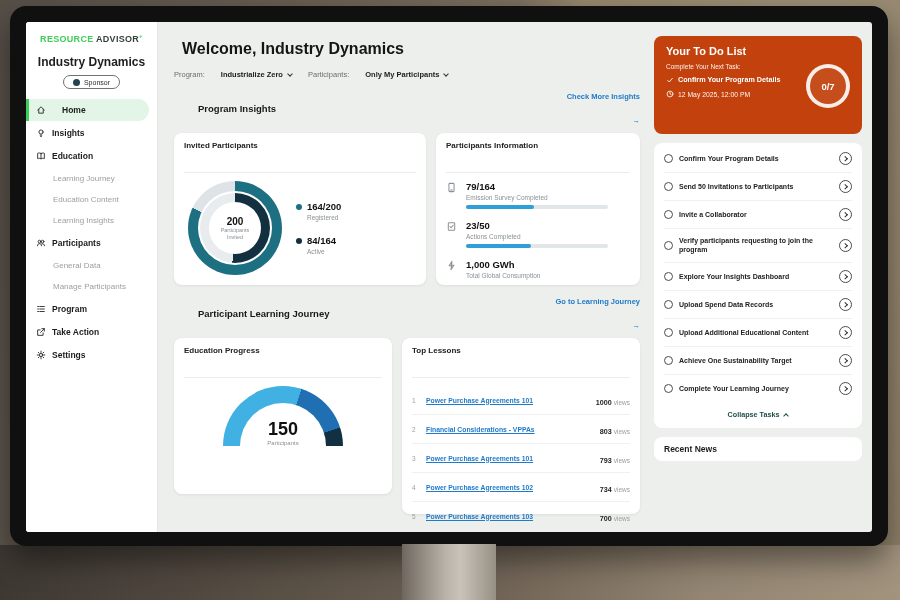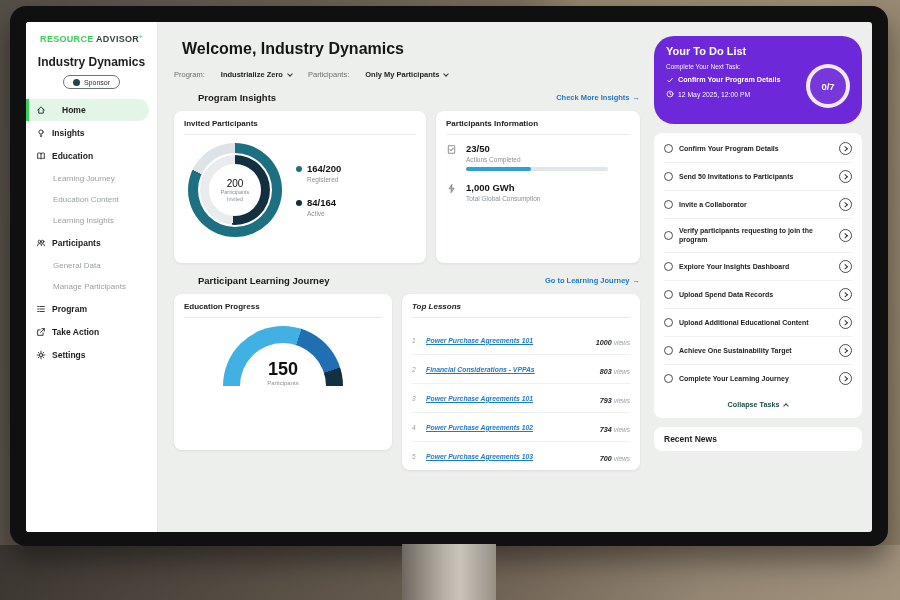--- a/index.html
+++ b/index.html
@@ -100,7 +100,7 @@
 
   
   .rightpanel { flex:1; padding:14px 10px 0 6px; display:flex; flex-direction:column; gap:9px; }
-  .todo-green { position:relative; background:#6d28d9; border-radius:20px; color:#fff; padding:9px 12px; height:88px; }
+  .todo-green { position:relative; background:#c2410c; border-radius:8px; color:#fff; padding:9px 12px; height:98px; }
   .tg-title { font-size:11px; font-weight:bold; }
   .tg-sub { font-size:6.5px; opacity:.92; margin-top:6px; }
   .tg-next { display:flex; align-items:center; gap:4px; font-size:7.2px; font-weight:bold; margin-top:5px; max-width:135px; }

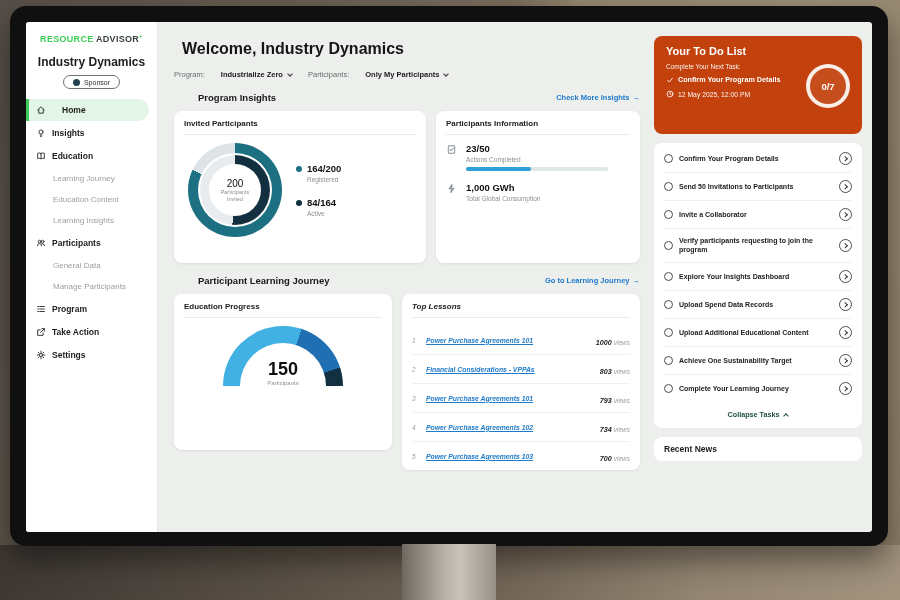--- a/index.html
+++ b/index.html
@@ -44,7 +44,7 @@
     transform:rotate(45deg); margin-top:-2px; display:inline-block; }
   .sec { display:flex; justify-content:space-between; align-items:center; margin:2px 0 8px;padding-left:24px; }
   .sec h2 { font-size:9.5px; font-weight:bold; color:#191919; }
-  .link { font-size:7.5px; font-weight:bold; color:#1f7ac9; display:flex; align-items:flex-end; gap:3px; cursor:pointer; }
+  .link { font-size:7.5px; font-weight:bold; color:#1f7ac9; display:flex; align-items:flex-end; gap:15px; cursor:pointer;flex-direction:column; }
   .cards { display:flex; gap:10px; margin-bottom:12px; }
   .card { background:#fff; border-radius:8px; box-shadow:0 1px 3px rgba(40,40,40,.08); padding:8px 10px; }
   .card h3 { font-size:8px; font-weight:bold; color:#222; padding-bottom:6px; border-bottom:1px solid #ececea; margin-bottom:8px; }

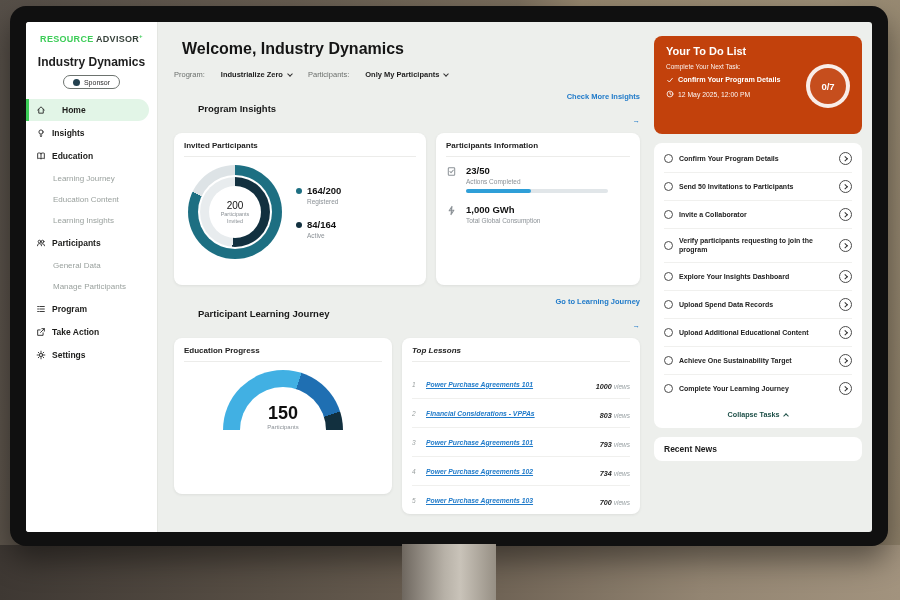--- a/index.html
+++ b/index.html
@@ -47,7 +47,7 @@
   .link { font-size:7.5px; font-weight:bold; color:#1f7ac9; display:flex; align-items:flex-end; gap:15px; cursor:pointer;flex-direction:column; }
   .cards { display:flex; gap:10px; margin-bottom:12px; }
   .card { background:#fff; border-radius:8px; box-shadow:0 1px 3px rgba(40,40,40,.08); padding:8px 10px; }
-  .card h3 { font-size:8px; font-weight:bold; color:#222; padding-bottom:6px; border-bottom:1px solid #ececea; margin-bottom:8px; }
+  .card h3 { font-size:8px; font-weight:bold; color:#222; padding-bottom:22px; border-bottom:1px solid #ececea; margin-bottom:8px; }
   .card-a { width:252px; height:152px; }
   .card-b { width:204px; height:152px; }
   .card-c { width:218px; height:156px; }

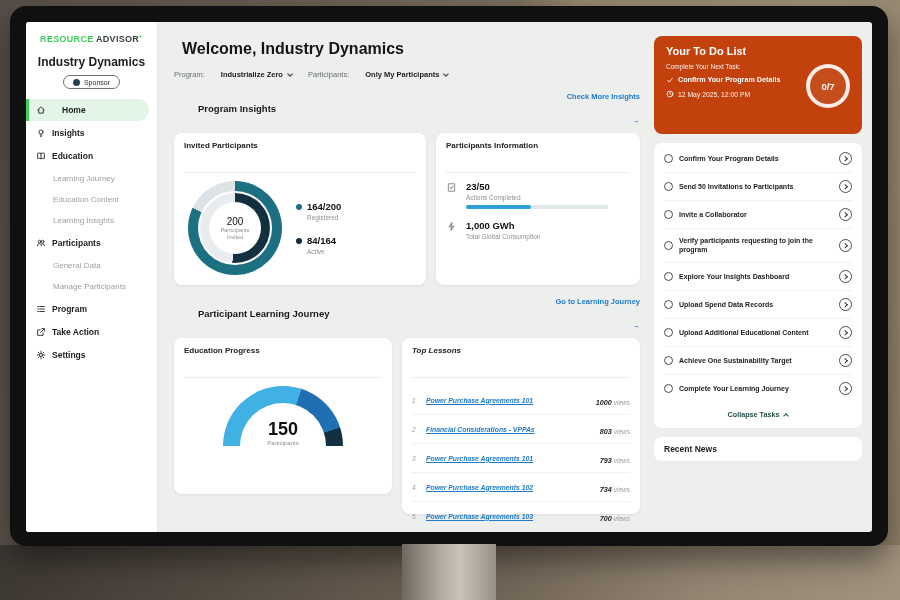--- a/index.html
+++ b/index.html
@@ -273,6 +273,21 @@
             <div class="metric">
               <span class="m-icon">
                   <svg viewBox="0 0 12 12">
+                    <rect x="3.2" y="1.5" width="5.6" height="9" rx="1"></rect>
+                    <path d="M5 8.8 h2"></path>
+                  </svg>
+                </span>
+              <div>
+                <div class="m-val">79/164</div>
+                <div class="m-label">Emission Survey Completed</div>
+                <div class="bar">
+                    <div class="fill" style="width: 48%;"></div>
+                  </div>
+              </div>
+            </div>
+            <div class="metric">
+              <span class="m-icon">
+                  <svg viewBox="0 0 12 12">
                     <rect x="2.5" y="1.8" width="7" height="8.4" rx="1"></rect>
                     <path d="M4.2 6 l1.3 1.3 L7.9 4.6"></path>
                   </svg>

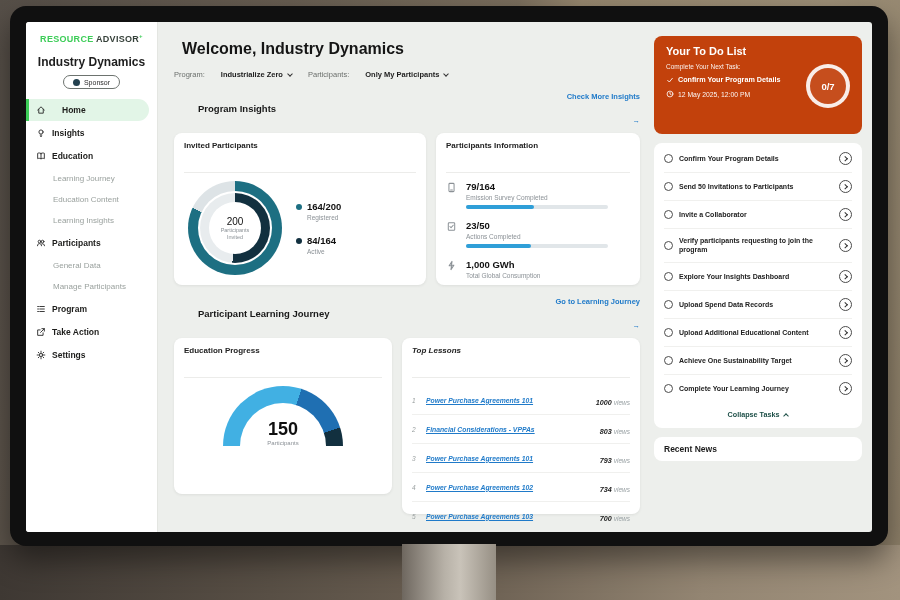--- a/index.html
+++ b/index.html
@@ -61,7 +61,7 @@
   .ring-i { position:absolute; inset:12px; border-radius:50%; background:#e8ecee; }
   .d-center { position:absolute; inset:21px; border-radius:50%; background:#fff;
     display:flex; flex-direction:column; align-items:center; justify-content:center; text-align:center; }
-  .dc-val { font-size:10px; font-weight:normal; color:#111; }
+  .dc-val { font-size:10px; font-weight:bold; color:#111; }
   .dc-label { font-size:5.5px; color:#8b9196; line-height:1.25; width:38px; }
   .legend { display:flex; flex-direction:column; gap:14px; }
   .leg-top { display:flex; align-items:center; gap:5px; }

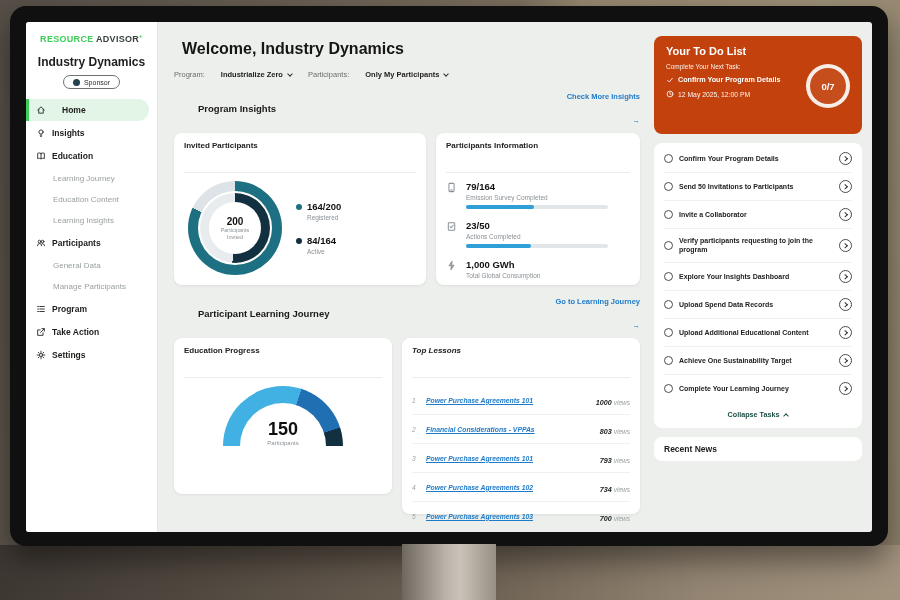--- a/index.html
+++ b/index.html
@@ -51,7 +51,7 @@
   .card-a { width:252px; height:152px; }
   .card-b { width:204px; height:152px; }
   .card-c { width:218px; height:156px; }
-  .card-d { width:238px; height:176px;font-style:italic; }
+  .card-d { width:238px; height:176px; }
 
   
   .ca-body { display:flex; align-items:center; gap:14px; padding-left:4px; }

